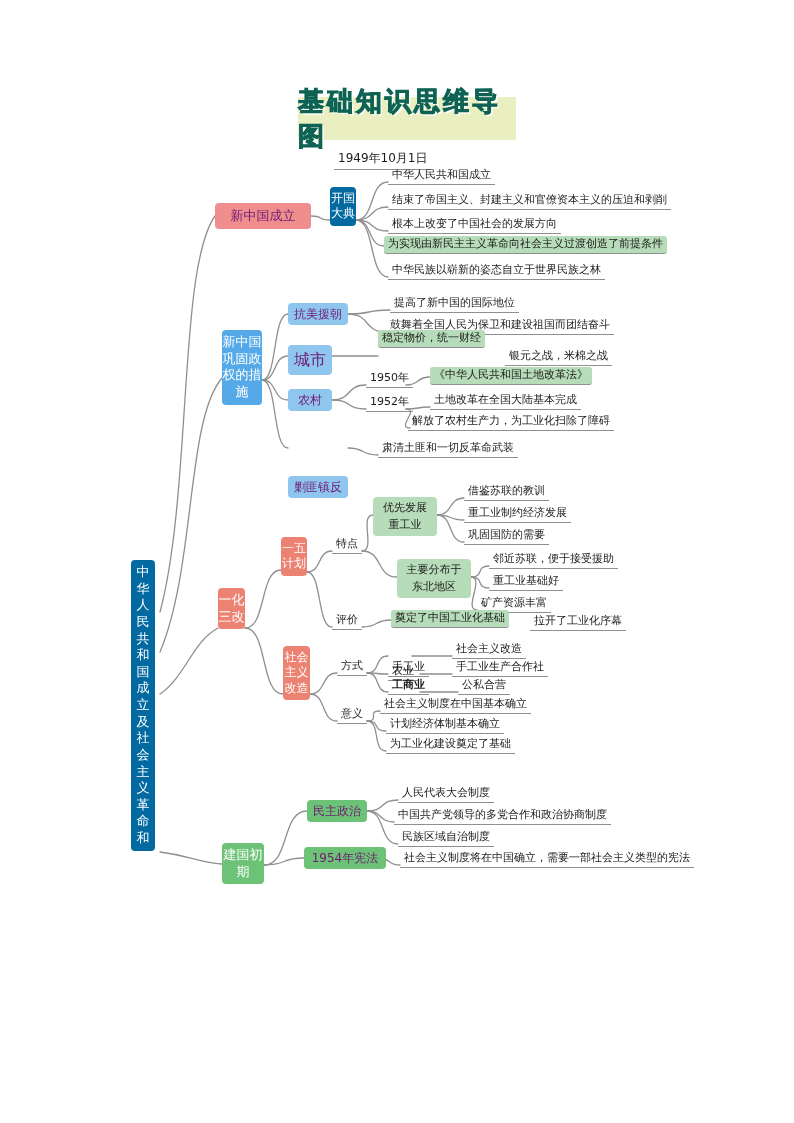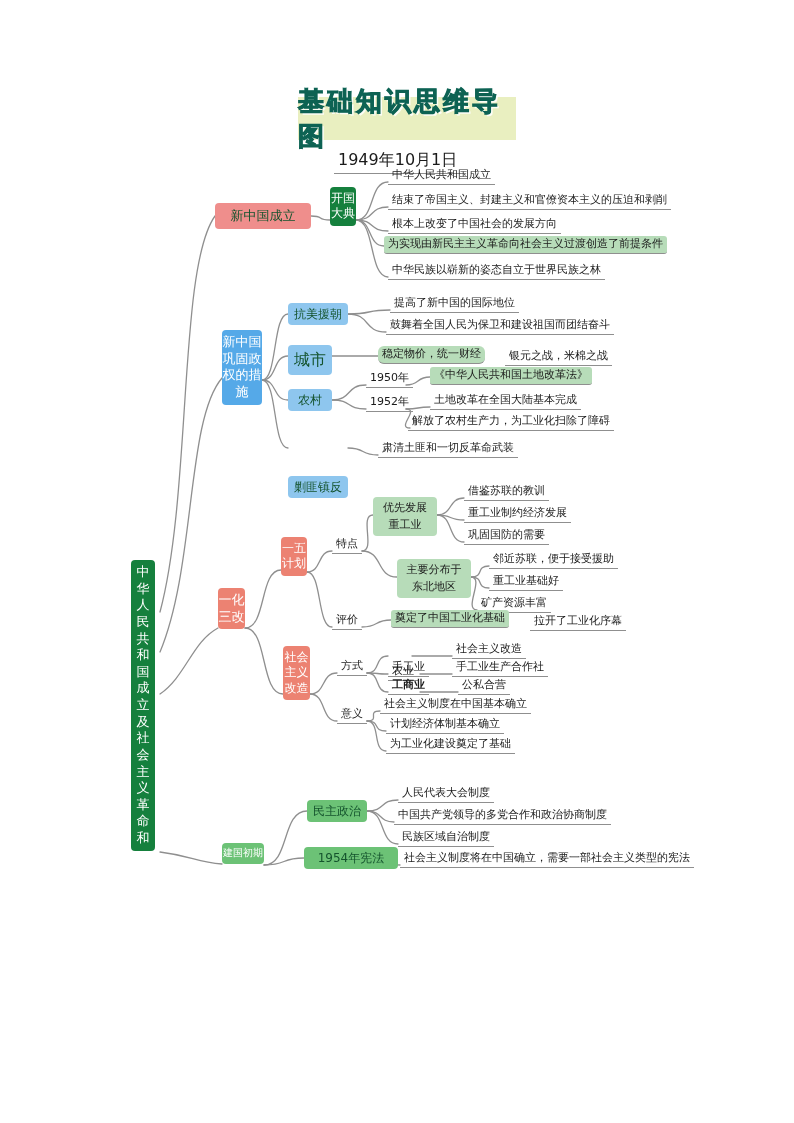--- a/index.html
+++ b/index.html
@@ -22,7 +22,7 @@
          padding:3px 5px;line-height:1.5;word-break:break-all;line-break:anywhere;}
   .teal{background:#15803d;} .pink{background:#ef8e8c;} .blue{background:#55a9e8;}
   .lblue{background:#8ec6ee;} .coral{background:#ec8272;} .green{background:#6cc276;}
-  .small{font-size:16px;}
+  .small{font-size:12px;}
 </style>
 </head>
 <body>

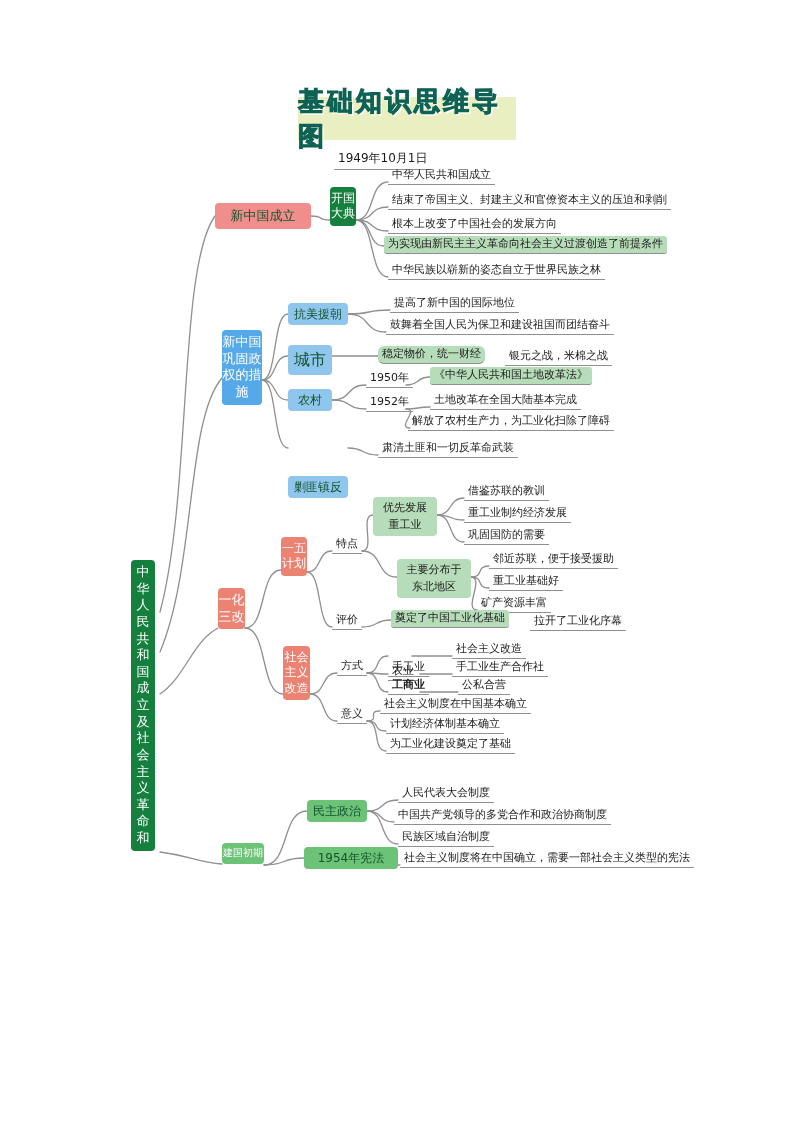--- a/index.html
+++ b/index.html
@@ -20,7 +20,7 @@
   .hl{background:#b7dcb9;border-radius:3px;}
   .hlbox{background:#b7dcb9;border-radius:4px;color:#1a1a1a;font-size:11px;text-align:center;
          padding:3px 5px;line-height:1.5;word-break:break-all;line-break:anywhere;}
-  .teal{background:#15803d;} .pink{background:#ef8e8c;} .blue{background:#55a9e8;}
+  .teal{background:#0369a1;} .pink{background:#ef8e8c;} .blue{background:#55a9e8;}
   .lblue{background:#8ec6ee;} .coral{background:#ec8272;} .green{background:#6cc276;}
   .small{font-size:12px;}
 </style>

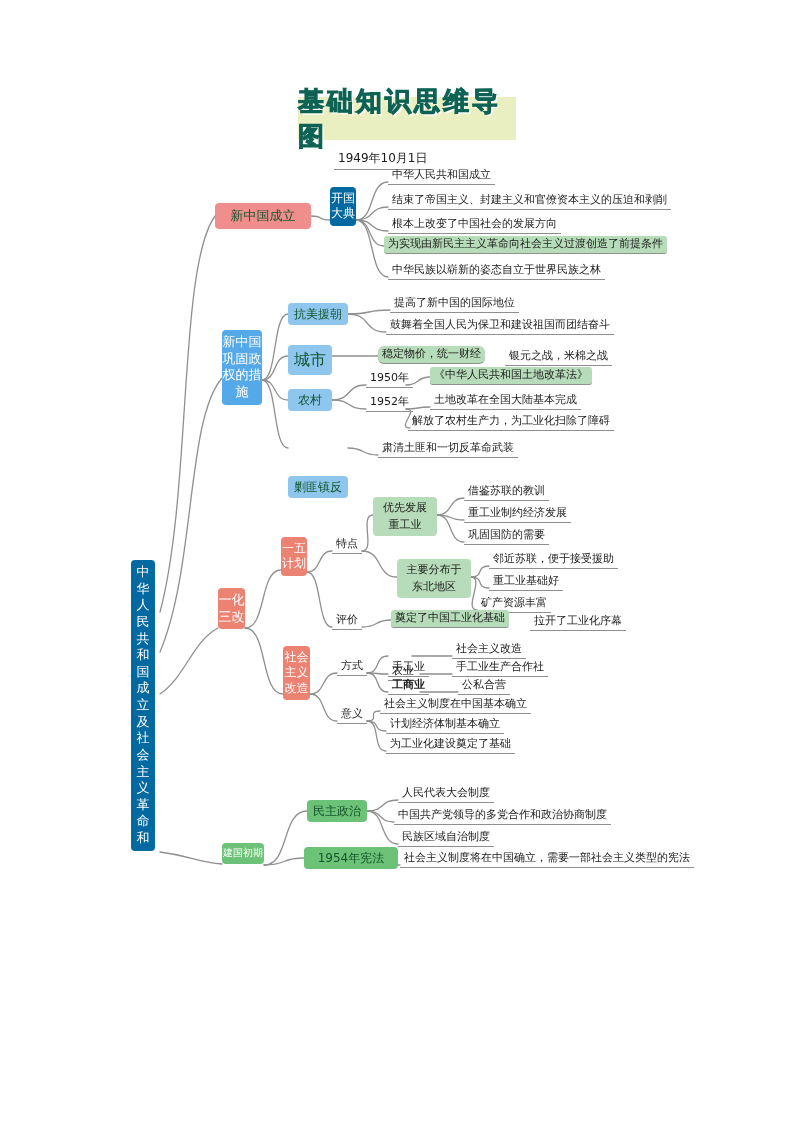--- a/index.html
+++ b/index.html
@@ -11,7 +11,7 @@
   .title{display:flex;align-items:center;justify-content:center;background:#e9efc0;
          color:#1d8570;font-size:26px;font-weight:bold;letter-spacing:3px;
          -webkit-text-stroke:1px #0d6253;text-shadow:2px 2px 0 rgba(255,255,255,.85);}
-  .hbox{border-radius:4px;color:#14532d;display:flex;align-items:center;justify-content:center;
+  .hbox{border-radius:4px;color:#701a75;display:flex;align-items:center;justify-content:center;
         text-align:center;white-space:nowrap;}
   .vbox{border-radius:4px;color:#fff;text-align:center;line-height:1.28;padding:4px 0;
         word-break:break-all;line-break:anywhere;}

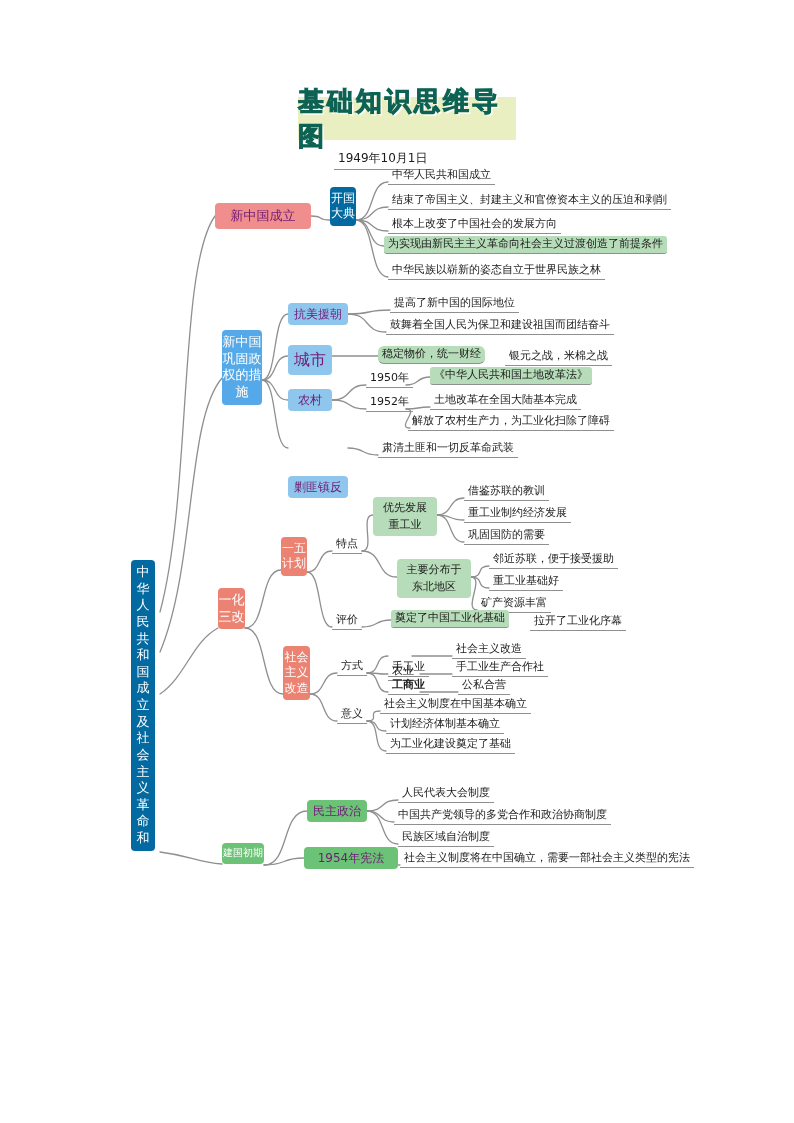--- a/index.html
+++ b/index.html
@@ -103,7 +103,7 @@
   <div class="node leaf" style="left:390px;top:295px;">提高了新中国的国际地位</div>
   <div class="node leaf" style="left:386px;top:317px;">鼓舞着全国人民为保卫和建设祖国而团结奋斗</div>
   <div class="node hbox lblue" style="left:288px;top:345px;width:44px;height:30px;font-size:16px;">城市</div>
-  <div class="node leaf hl" style="left:378px;top:346px;border-radius:6px;">稳定物价，统一财经</div>
+  <div class="node leaf hl" style="left:378px;top:330px;">稳定物价，统一财经</div>
   <div class="node leaf" style="left:505px;top:348px;">银元之战，米棉之战</div>
   <div class="node hbox lblue" style="left:288px;top:389px;width:44px;height:22px;font-size:12px;">农村</div>
   <div class="node leaf" style="left:366px;top:370px;">1950年</div>

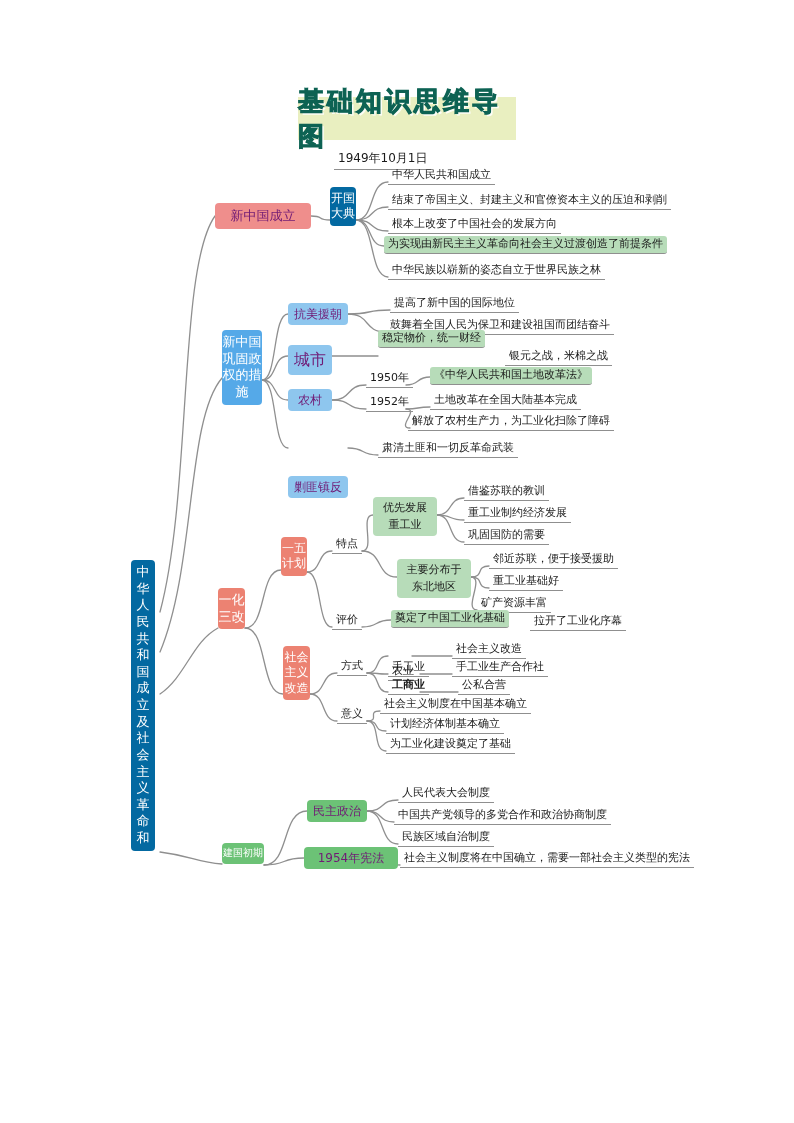--- a/index.html
+++ b/index.html
@@ -141,7 +141,7 @@
   <div class="node leaf" style="left:386px;top:716px;">计划经济体制基本确立</div>
   <div class="node leaf" style="left:386px;top:736px;">为工业化建设奠定了基础</div>
 
-  <div class="node vbox green" style="left:222px;top:843px;width:42px;font-size:10px;">建国初期</div>
+  <div class="node vbox green" style="left:222px;top:843px;width:42px;font-size:13px;">建国初期</div>
   <div class="node hbox green" style="left:307px;top:800px;width:60px;height:22px;font-size:12px;">民主政治</div>
   <div class="node leaf" style="left:398px;top:785px;">人民代表大会制度</div>
   <div class="node leaf" style="left:394px;top:807px;">中国共产党领导的多党合作和政治协商制度</div>

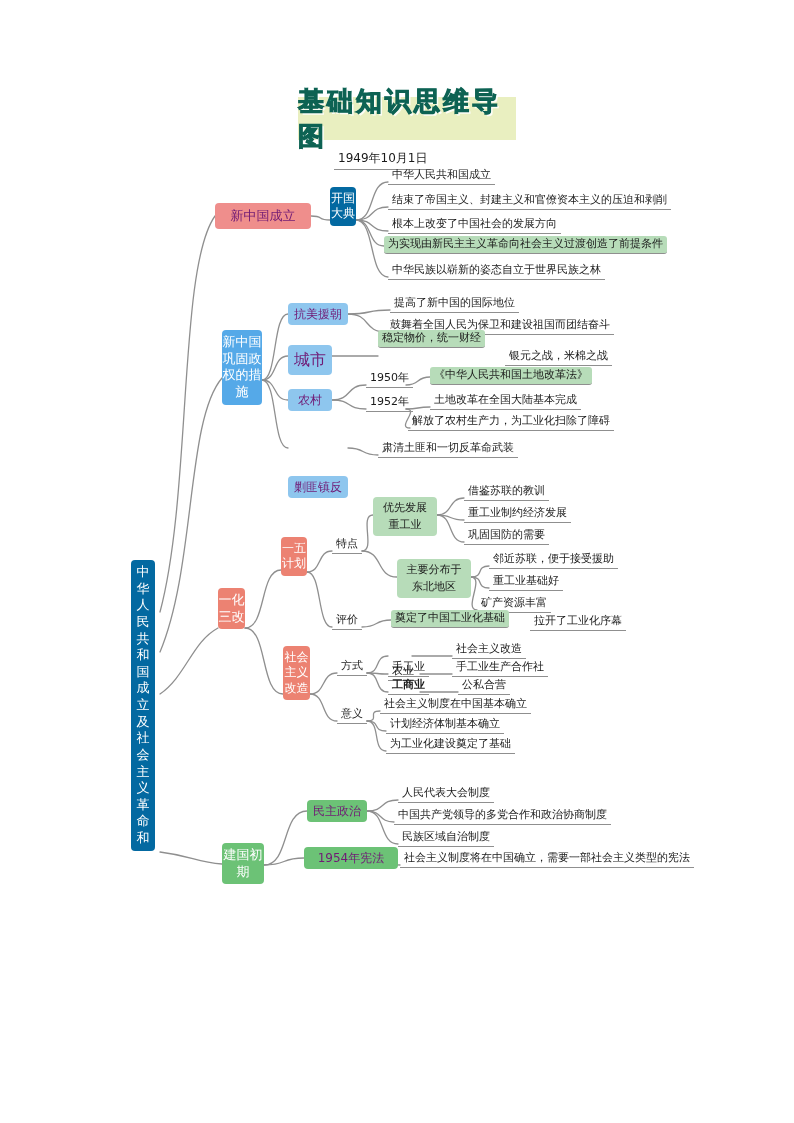--- a/index.html
+++ b/index.html
@@ -146,7 +146,7 @@
   <div class="node leaf" style="left:398px;top:785px;">人民代表大会制度</div>
   <div class="node leaf" style="left:394px;top:807px;">中国共产党领导的多党合作和政治协商制度</div>
   <div class="node leaf" style="left:398px;top:829px;">民族区域自治制度</div>
-  <div class="node hbox green" style="left:304px;top:847px;width:94px;height:22px;font-size:12px;">1954年宪法</div>
+  <div class="node hbox green" style="left:304px;top:847px;width:82px;height:22px;font-size:12px;">1954年宪法</div>
   <div class="node leaf" style="left:400px;top:850px;">社会主义制度将在中国确立，需要一部社会主义类型的宪法</div>
 
 </div>

